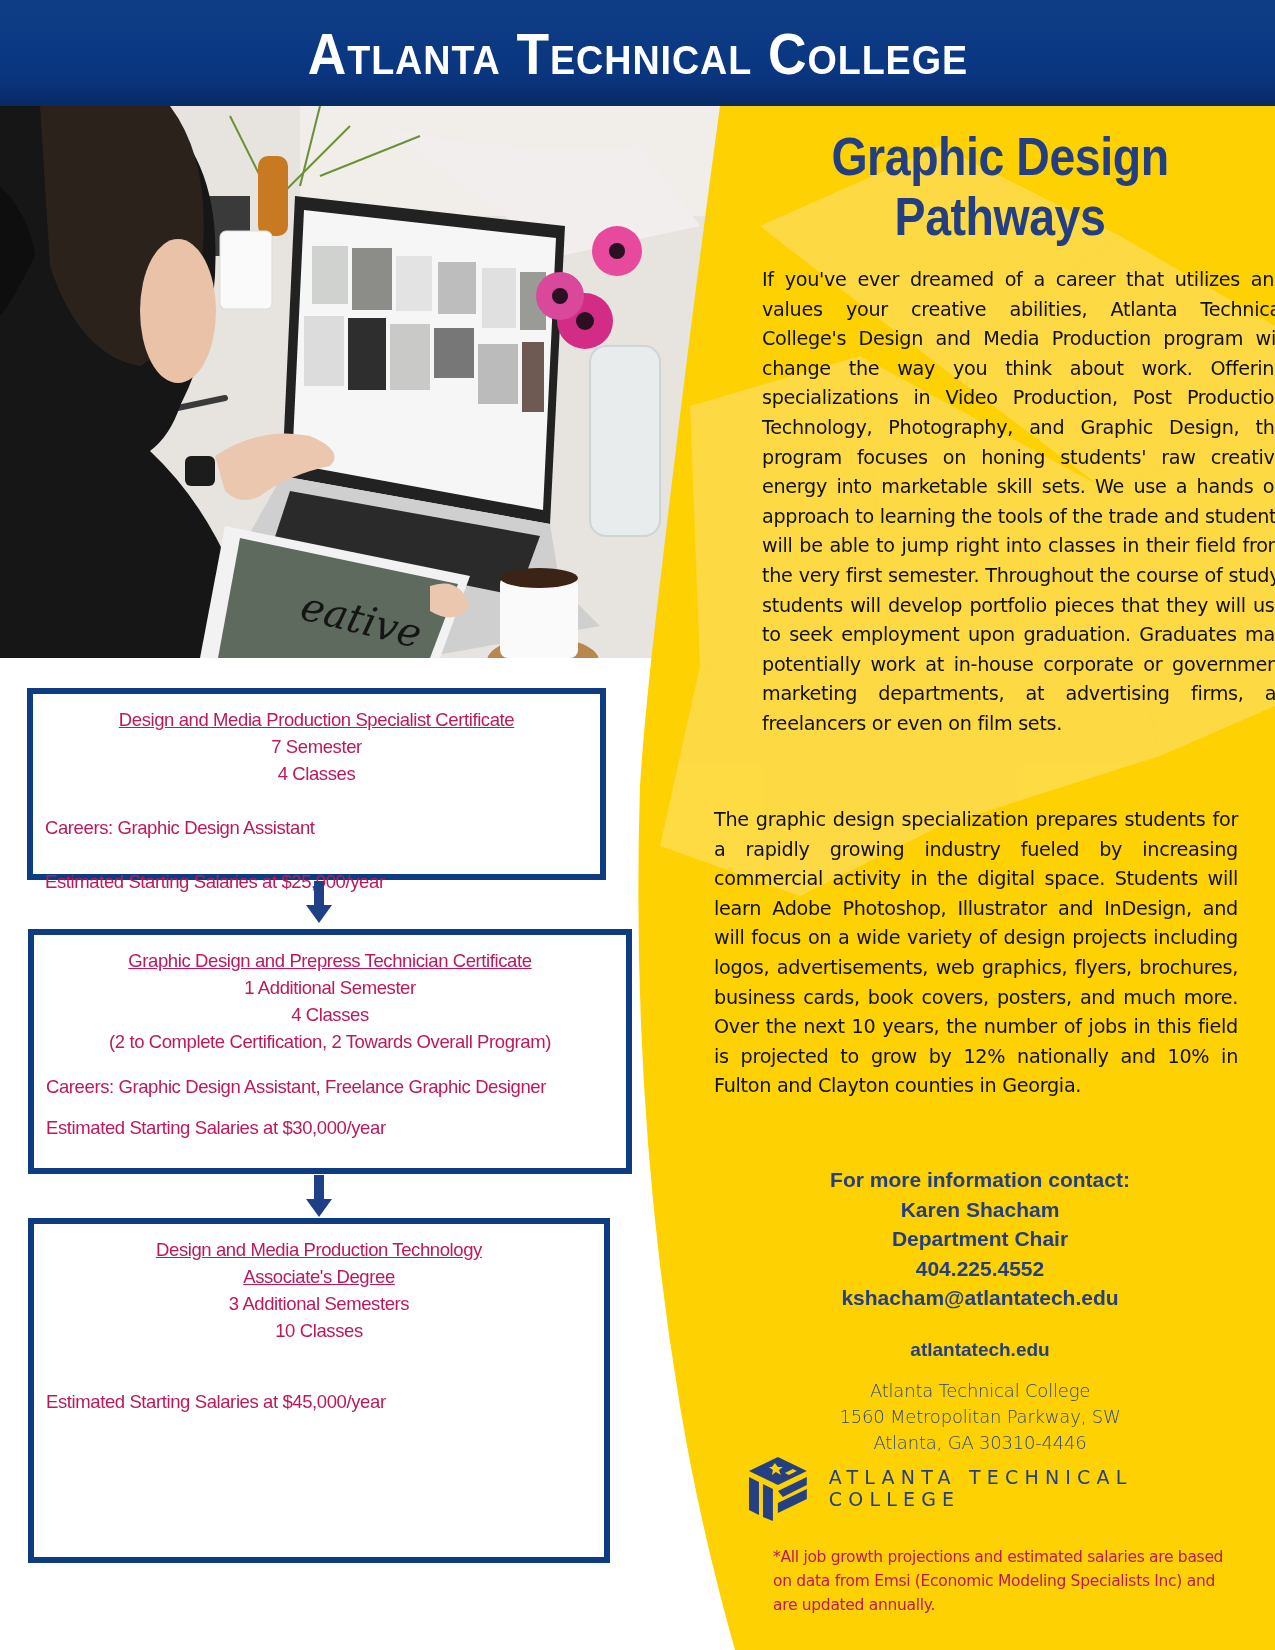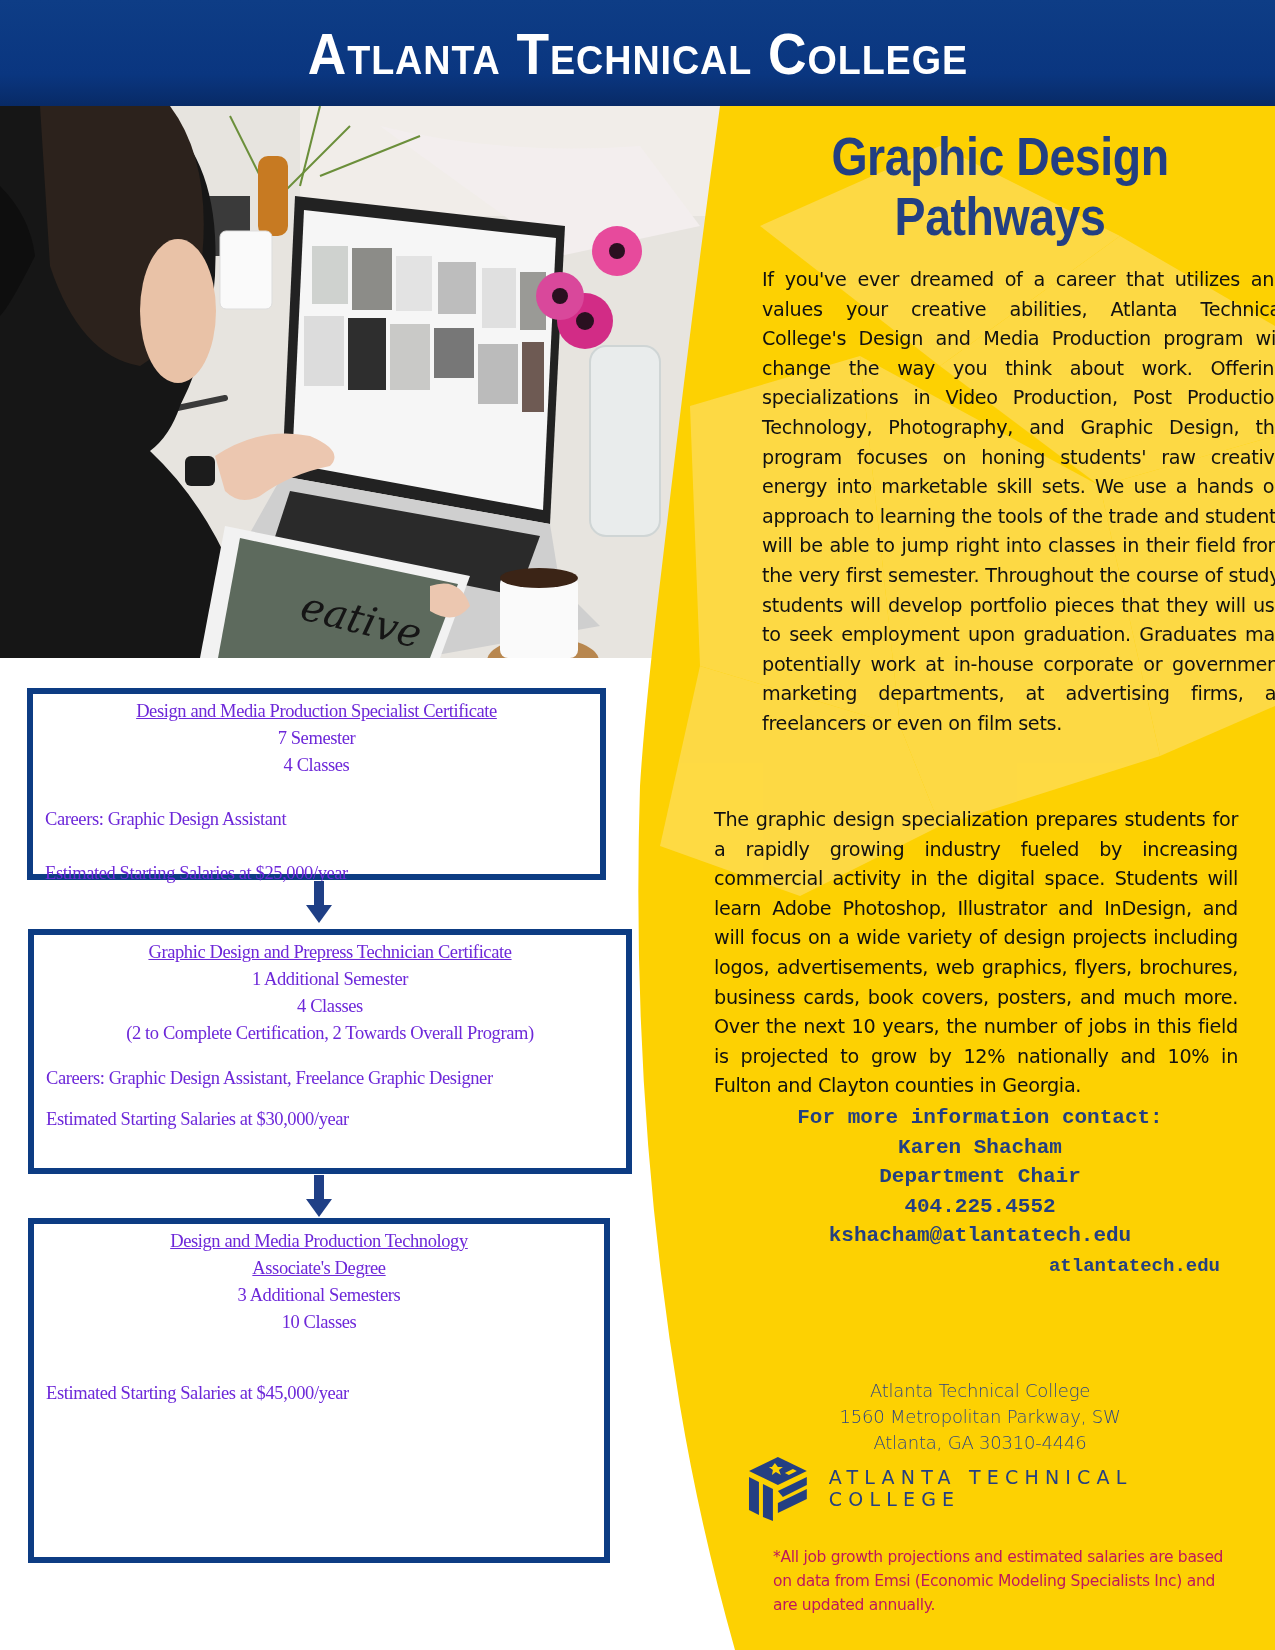--- a/index.html
+++ b/index.html
@@ -72,8 +72,8 @@
   
   .path-box {
     position: absolute; left: 27px; width: 579px; background: #ffffff;
-    border: 6px solid #0d3c83; padding: 4px 12px 0 12px;
-    font-family: Liberation Serif, serif; font-size: 18.5px; line-height: 27px; color: #6d28d9;
+    border: 6px solid #0d3c83; padding: 12px 12px 0 12px;
+    font-family: Liberation Sans, sans-serif; font-size: 18.5px; line-height: 27px; color: #be185d;
     letter-spacing: -0.4px;
   }
   .path-box .center { text-align: center; }

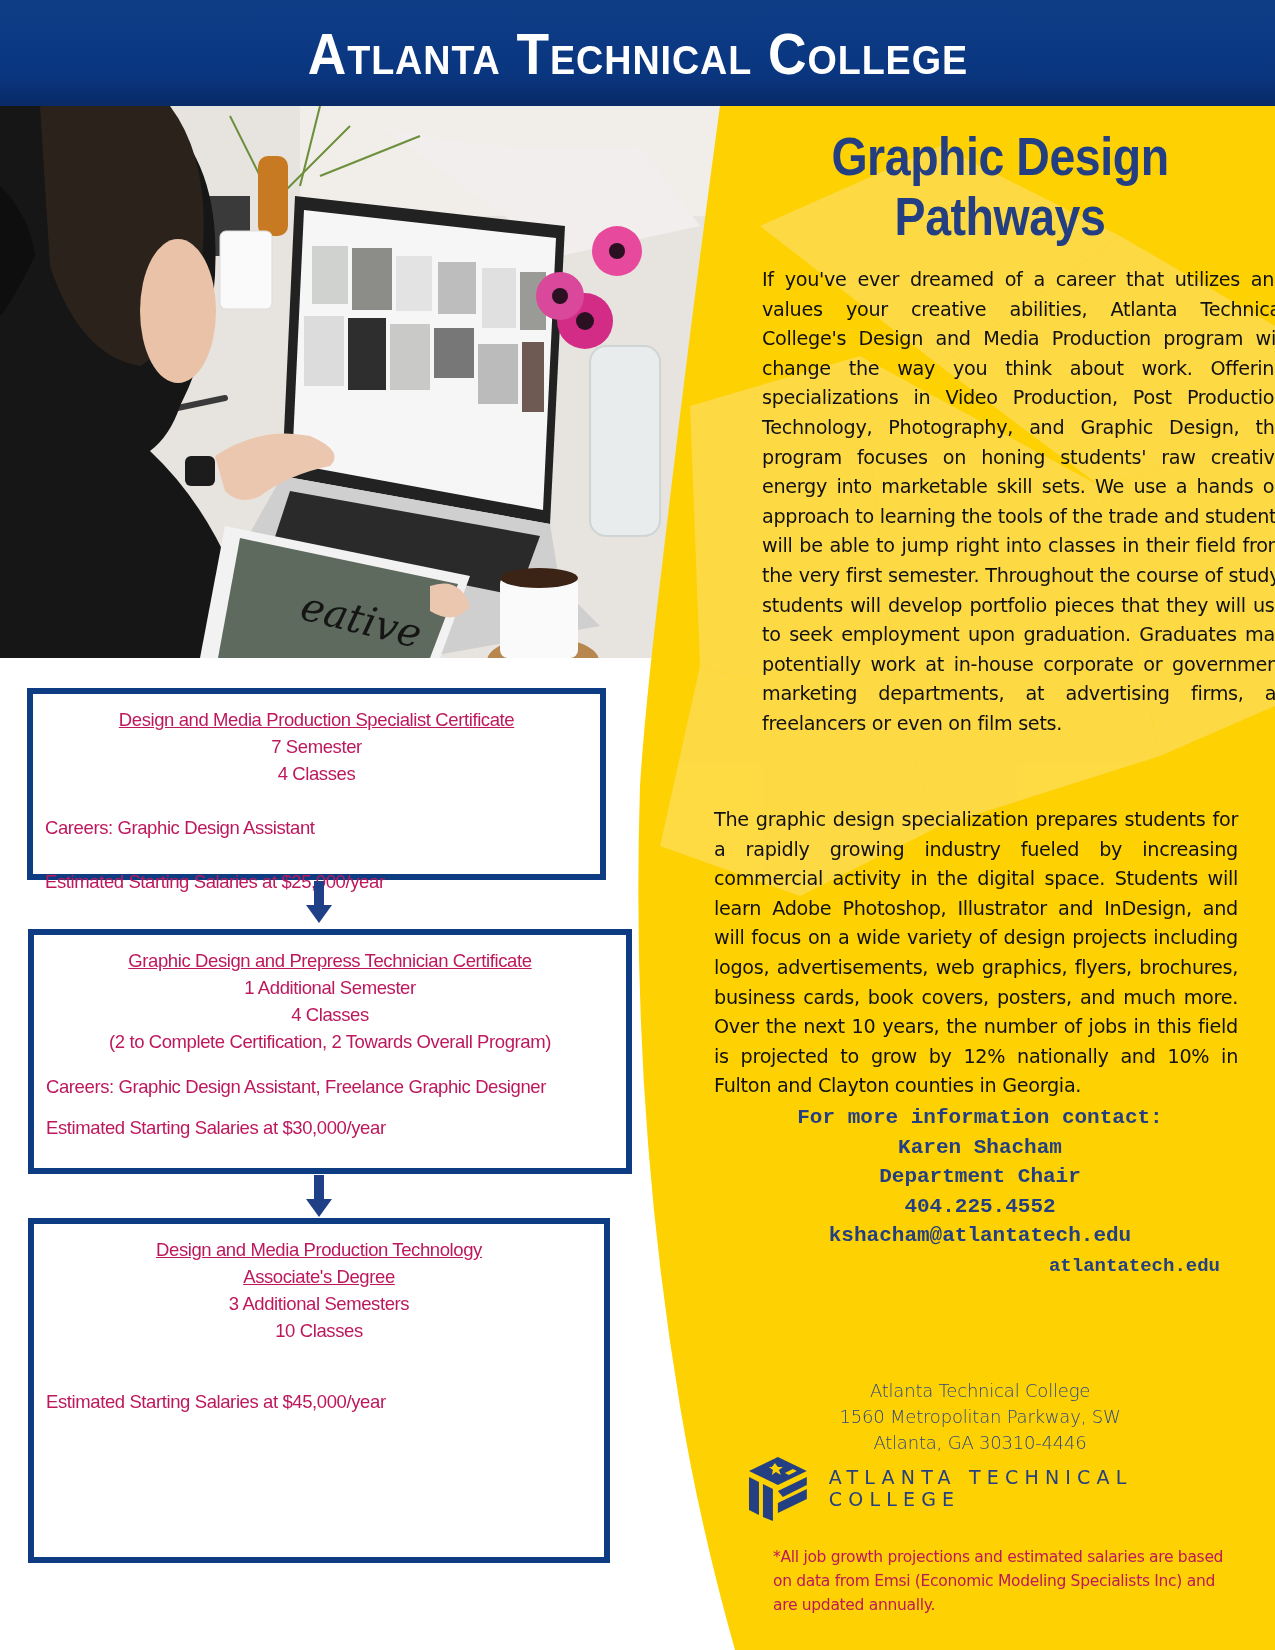--- a/index.html
+++ b/index.html
@@ -45,8 +45,8 @@
   .body-text.p2 { top: 805px; }
 
   .contact {
-    position: absolute; left: 740px; top: 1103px; width: 480px; text-align: center;
-    color: #233f82; font-family: Liberation Mono, monospace; font-weight: 700;
+    position: absolute; left: 740px; top: 1165px; width: 480px; text-align: center;
+    color: #233f82; font-family: Liberation Sans, sans-serif; font-weight: 700;
   }
   .contact .line { font-size: 21px; line-height: 29.5px; }
   .contact .site { font-size: 19px; line-height: 26px; margin-top: 2px; text-align: right; }

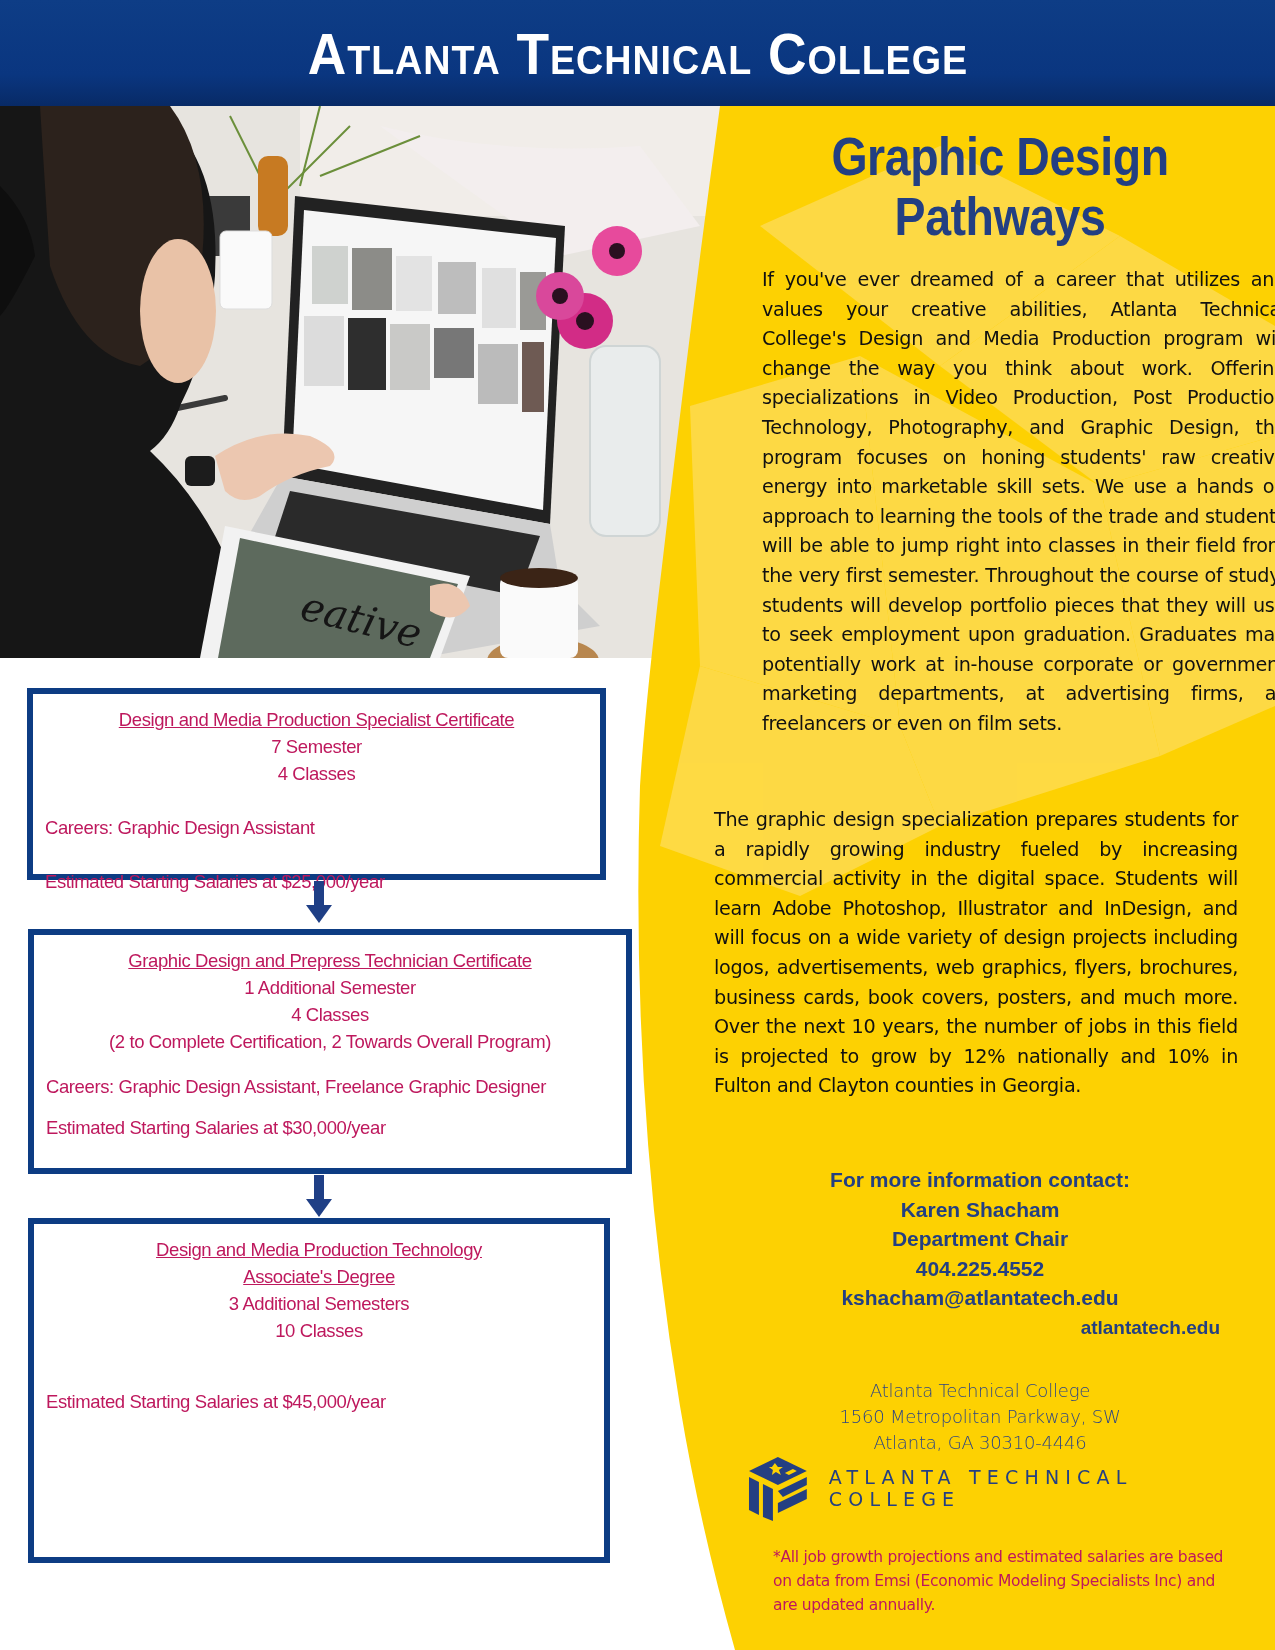--- a/index.html
+++ b/index.html
@@ -49,7 +49,7 @@
     color: #233f82; font-family: Liberation Sans, sans-serif; font-weight: 700;
   }
   .contact .line { font-size: 21px; line-height: 29.5px; }
-  .contact .site { font-size: 19px; line-height: 26px; margin-top: 2px; text-align: right; }
+  .contact .site { font-size: 19px; line-height: 26px; margin-top: 24px; }
   .address {
     position: absolute; left: 740px; top: 1378px; width: 480px; text-align: center;
     color: #2d4585; font-family: "DejaVu Sans", sans-serif; font-weight: 300;

